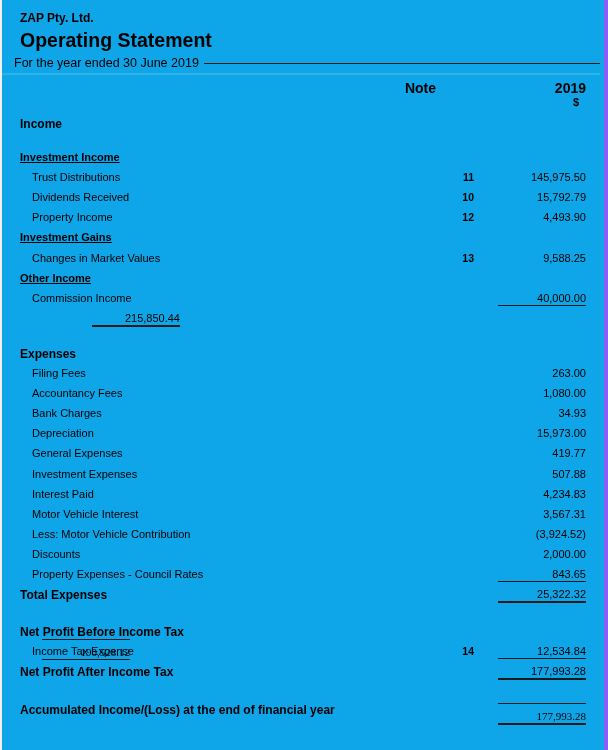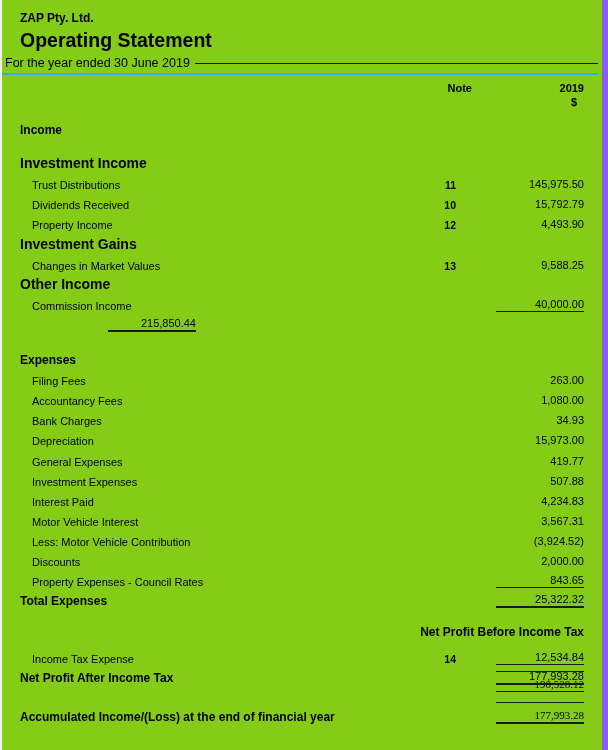--- a/index.html
+++ b/index.html
@@ -7,12 +7,12 @@
     position:relative;
     width:608px;height:750px;
     box-sizing:border-box;
-    background:#84cc16;
+    background:#0ea5e9;
     font-family:"Liberation Sans", sans-serif;
     color:#000;
     overflow:hidden;
     border-left:2px solid #f1f1f1;
-    border-right:6px solid #8b5cf6;
+    border-right:4px solid #8b5cf6;
     padding-top:10px;
   }
   .pad{padding-left:18px;padding-right:18px;}

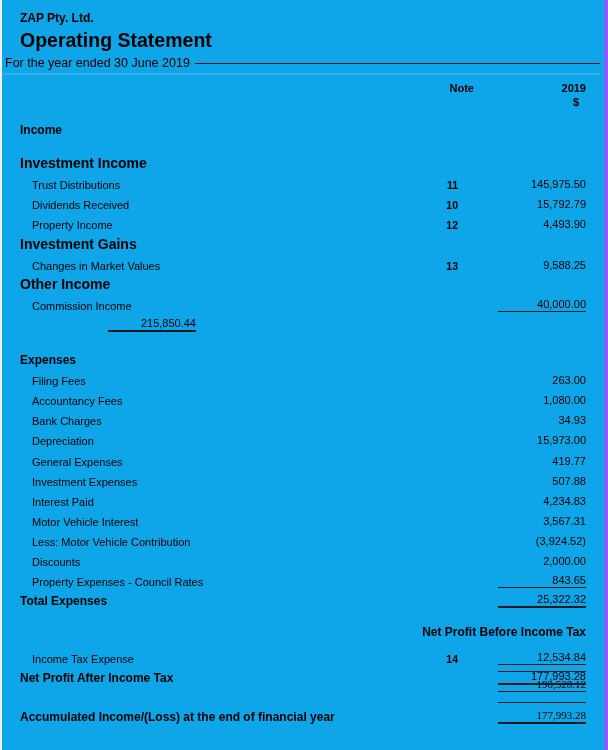--- a/index.html
+++ b/index.html
@@ -18,7 +18,7 @@
   .pad{padding-left:18px;padding-right:18px;}
   .company{font-size:12px;font-weight:bold;height:16px;line-height:16px;}
   .title{font-size:19.5px;font-weight:bold;height:25px;line-height:25px;margin-top:2px;}
-  .subtitle-row{display:flex;align-items:center;height:17px;margin-top:1px;padding-left:3px;padding-right:4px;}
+  .subtitle-row{display:flex;align-items:center;height:17px;margin-top:1px;padding-left:12px;padding-right:4px;}
   .subtitle{font-size:12.5px;white-space:nowrap;}
   .leader{flex:1;border-bottom:1px solid #1a1a1a;margin-left:5px;height:0;margin-top:1px;}
   .accent-rule{height:2px;background:#2eb3e4;margin-top:2px;margin-right:4px;}

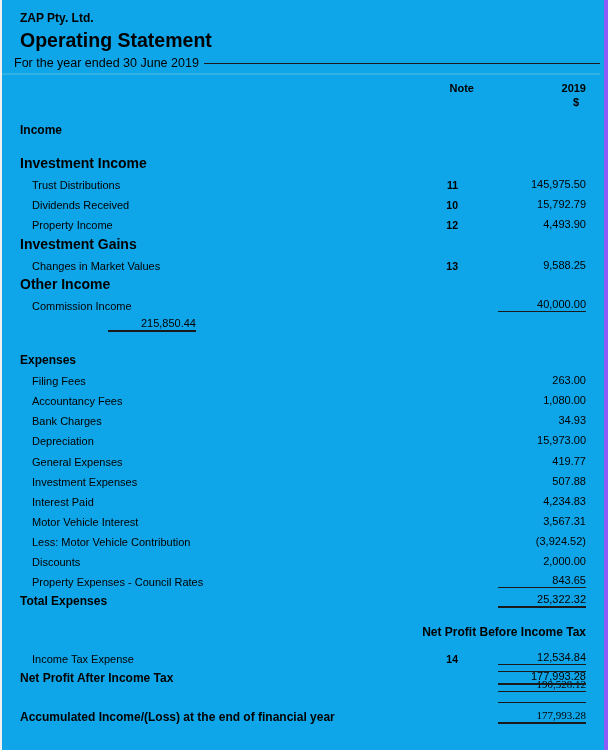--- a/index.html
+++ b/index.html
@@ -22,7 +22,7 @@
   .subtitle{font-size:12.5px;white-space:nowrap;}
   .leader{flex:1;border-bottom:1px solid #1a1a1a;margin-left:5px;height:0;margin-top:1px;}
   .accent-rule{height:2px;background:#2eb3e4;margin-top:2px;margin-right:4px;}
-  .colhdr{display:flex;align-items:center;height:15px;padding-top:5px;font-weight:bold;font-size:11px;}
+  .colhdr{display:flex;align-items:center;height:15px;padding-top:5px;font-weight:bold;font-size:14px;gap:38px;}
   .cur-row{display:flex;align-items:center;height:14px;font-weight:bold;font-size:11px;}
   .spacer8{height:8px;}
   .flex1{flex:1;}

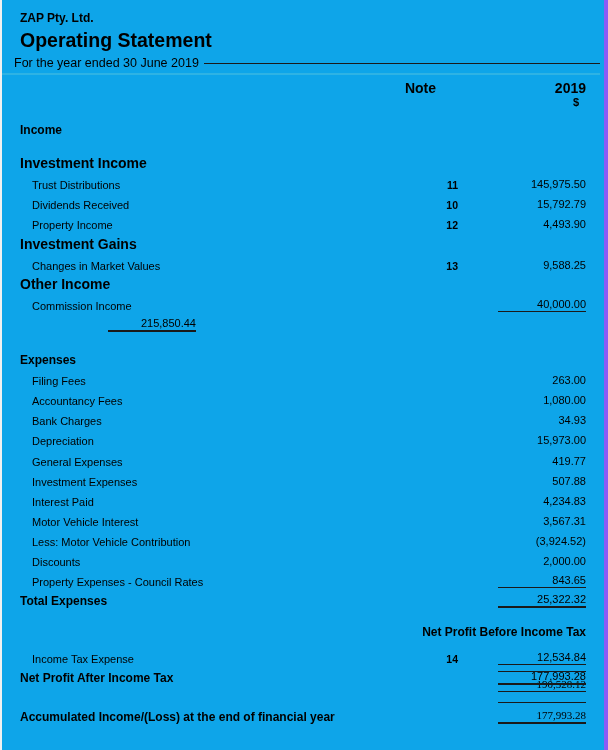--- a/index.html
+++ b/index.html
@@ -30,7 +30,7 @@
   .amtcol{width:88px;margin-left:22px;text-align:right;}
   .cur{padding-right:7px;box-sizing:border-box;}
   
-  .row{display:flex;align-items:flex-end;height:20.1px;gap:16px;}
+  .row{display:flex;align-items:flex-start;height:20.1px;}
   .row .label{flex:1;font-size:11px;}
   .row.item .label{padding-left:12px;}
   .row.section .label,.row.total .label{font-weight:bold;font-size:12px;}

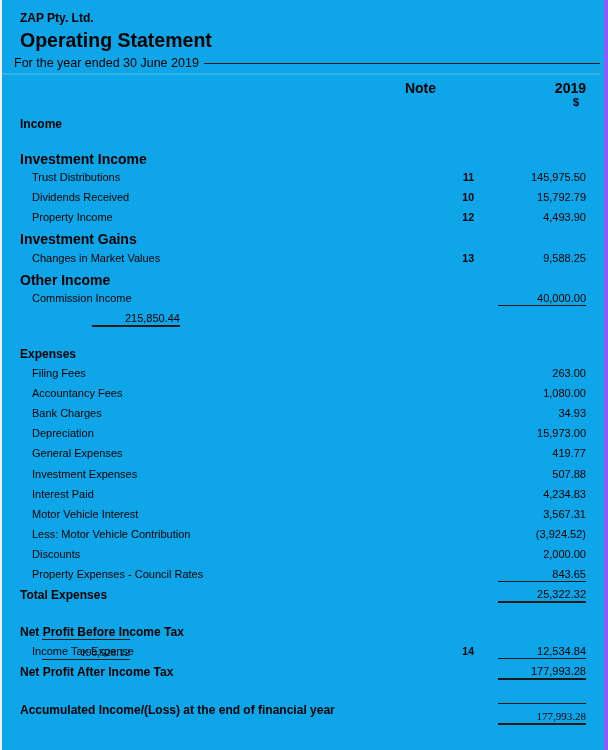--- a/index.html
+++ b/index.html
@@ -34,7 +34,7 @@
   .row .label{flex:1;font-size:11px;}
   .row.item .label{padding-left:12px;}
   .row.section .label,.row.total .label{font-weight:bold;font-size:12px;}
-  .row.subheader .label{font-weight:bold;font-size:14px;}
+  .row.subheader .label{font-weight:bold;font-size:11px;text-decoration:underline;}
   .row .note{width:50px;text-align:right;font-size:10.5px;font-weight:bold;padding-right:2px;box-sizing:border-box;}
   .row .amt{display:block;width:88px;margin-left:22px;text-align:right;font-size:11px;padding-bottom:1px;}
   .row.total .amt{font-weight:normal;}

